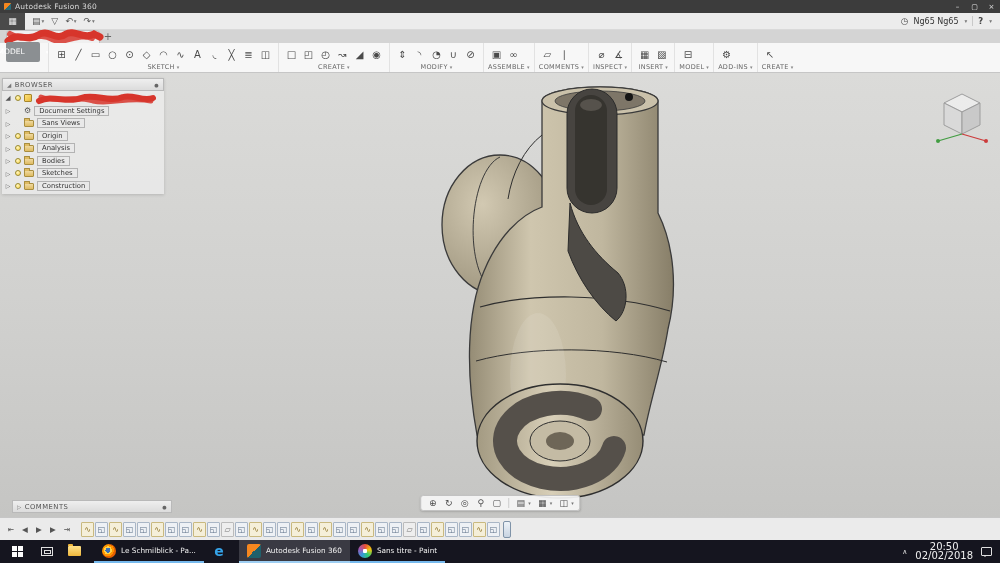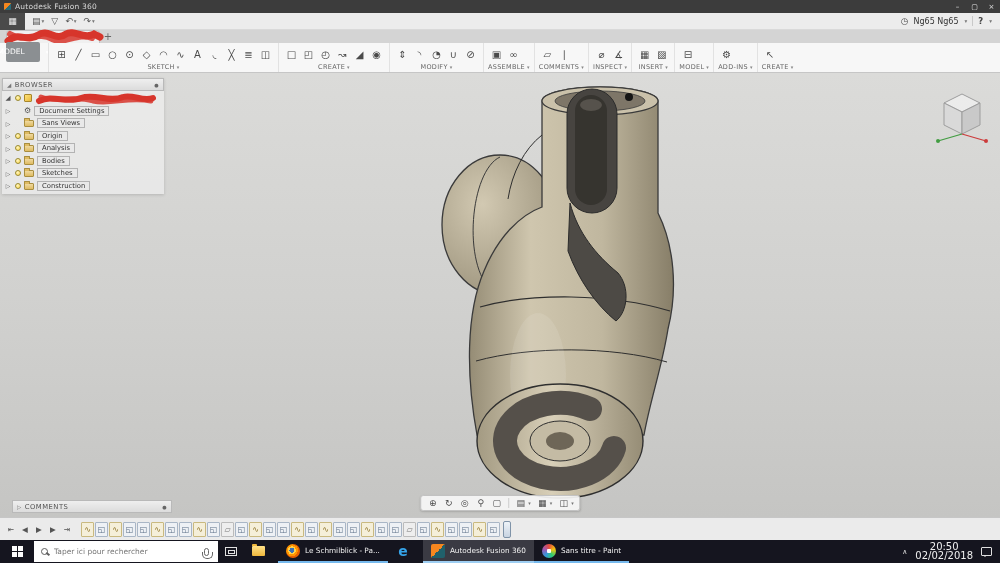--- a/index.html
+++ b/index.html
@@ -530,11 +530,6 @@
           <i></i>
         </span>
     </div>
-    <div class="search-box">
-      <span class="search-glyph"></span>
-      <input class="search-input" placeholder="Taper ici pour rechercher" style="">
-      <span class="mic-icon"></span>
-    </div>
     <div class="tk-btn">
       <span class="icon-taskview"></span>
     </div>

